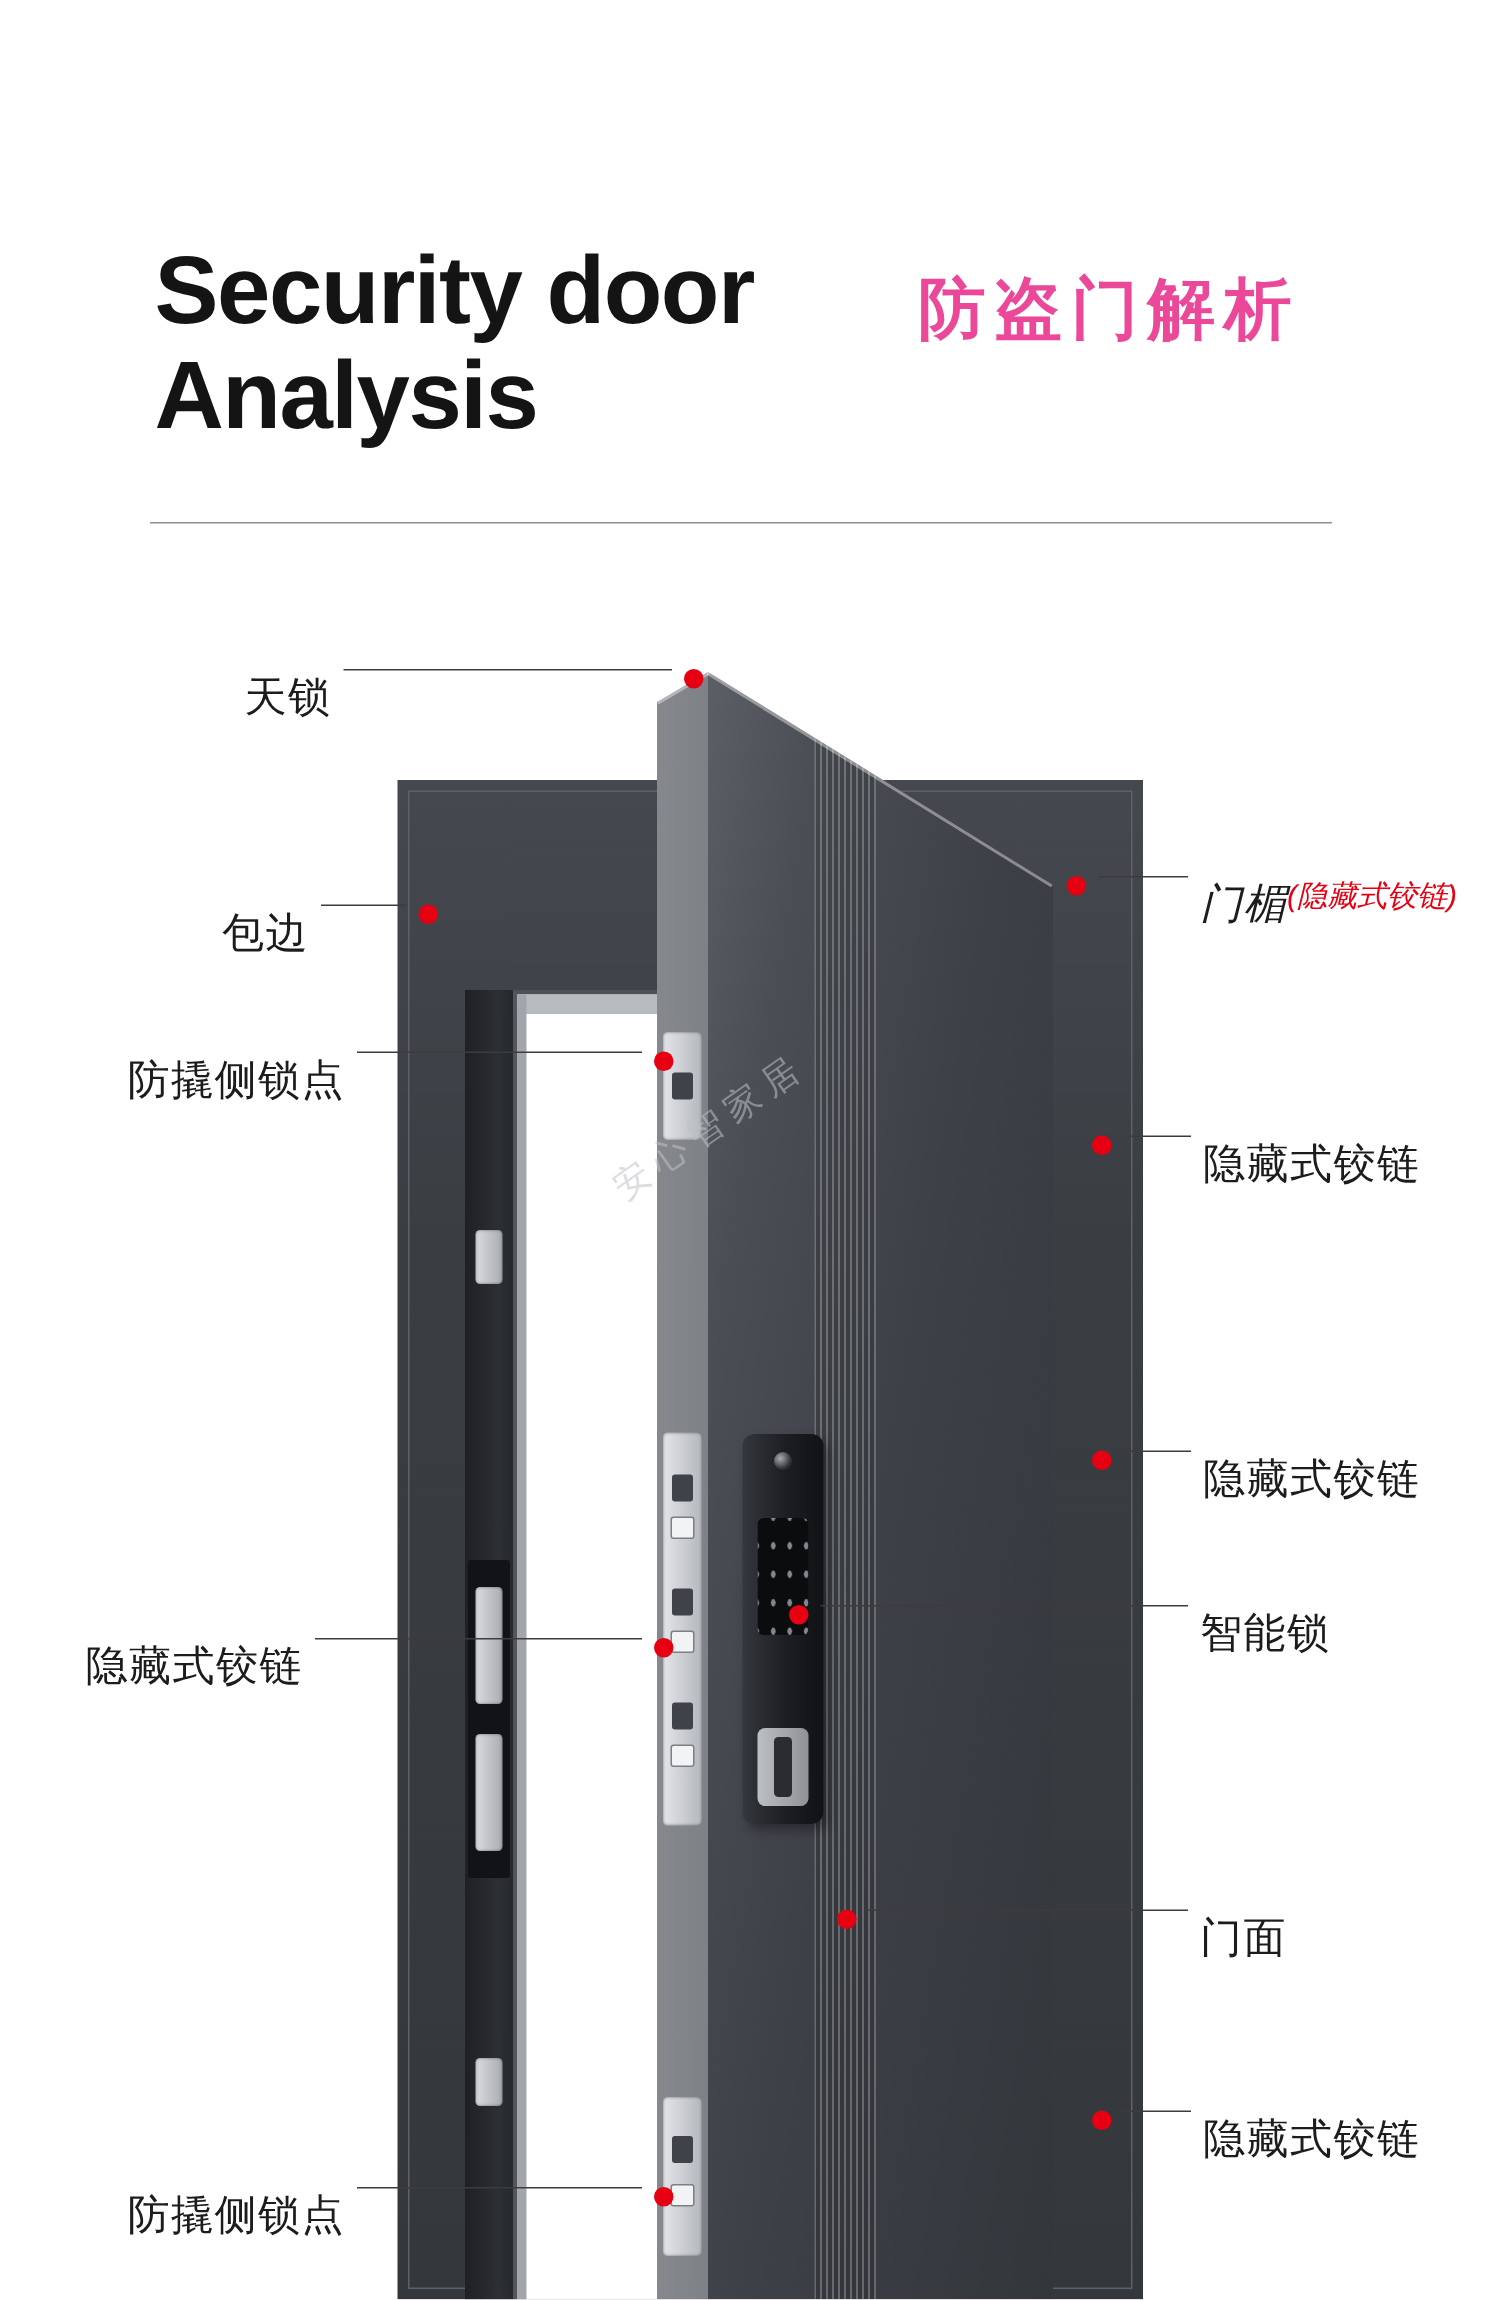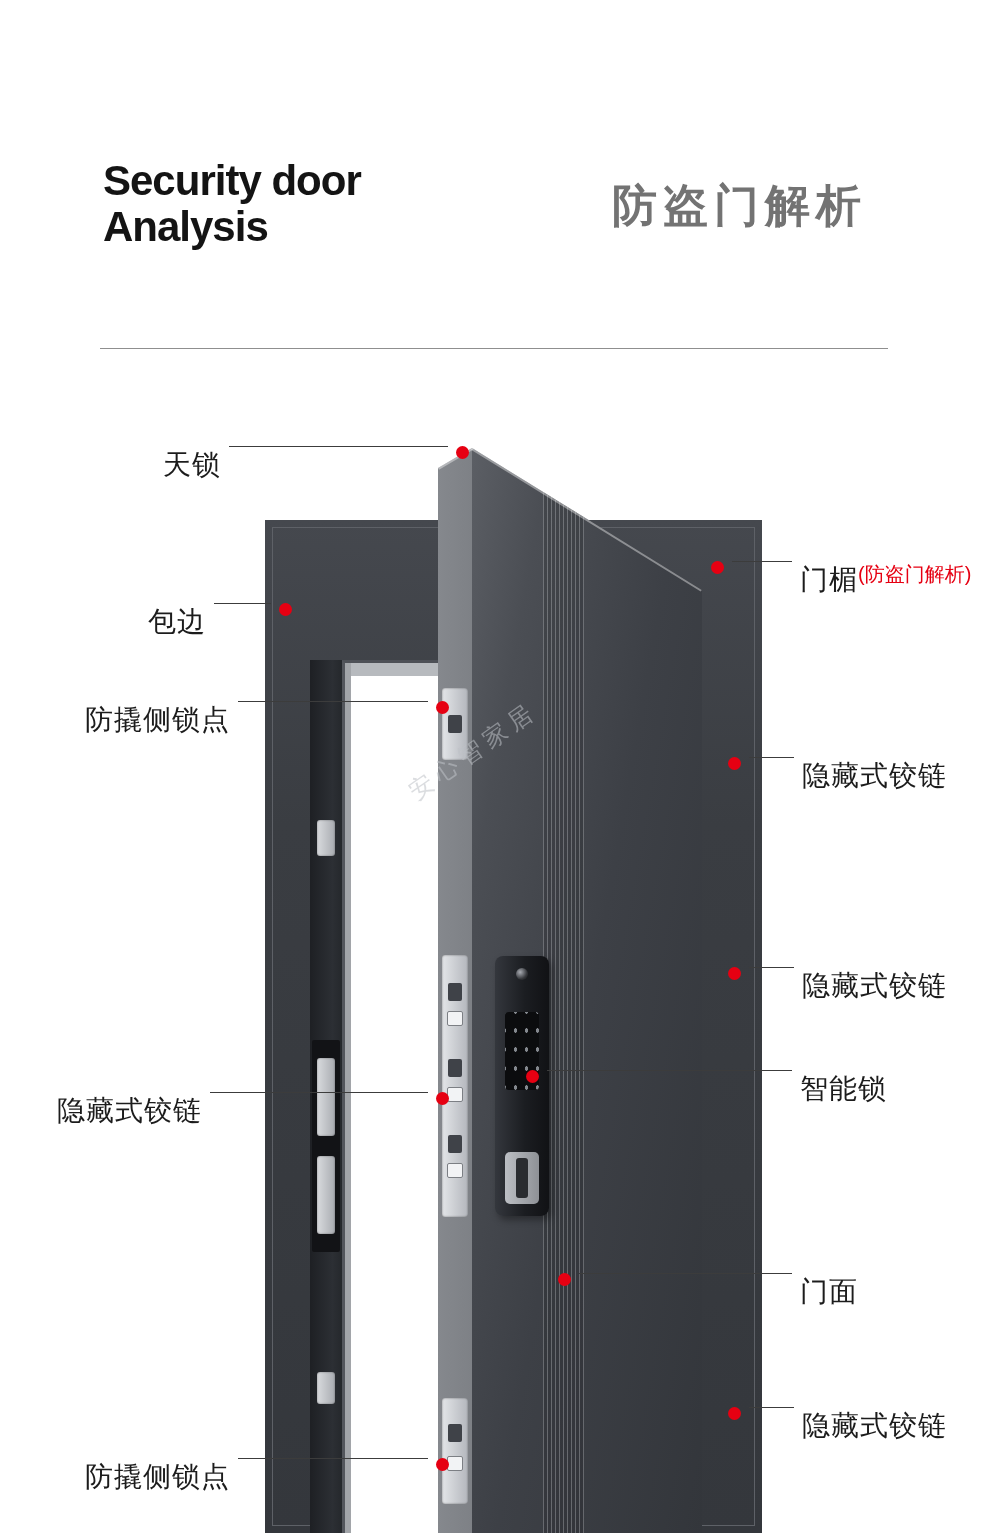--- a/index.html
+++ b/index.html
@@ -9,7 +9,7 @@
   .canvas { position:relative; width:990px; height:1533px; background:#fff; overflow:hidden; }
 
   
-  .title-en { position:absolute; left:103px; top:158px; font-size:42px; font-weight:800;
+  .title-en { position:absolute; left:103px; top:158px; font-size:64px; font-weight:800;
               color:#141414; line-height:1.1; letter-spacing:-1px; }
   .title-zh { position:absolute; left:612px; top:176px; font-size:45px; font-weight:700;
               color:#737373; letter-spacing:6px; white-space:nowrap; }

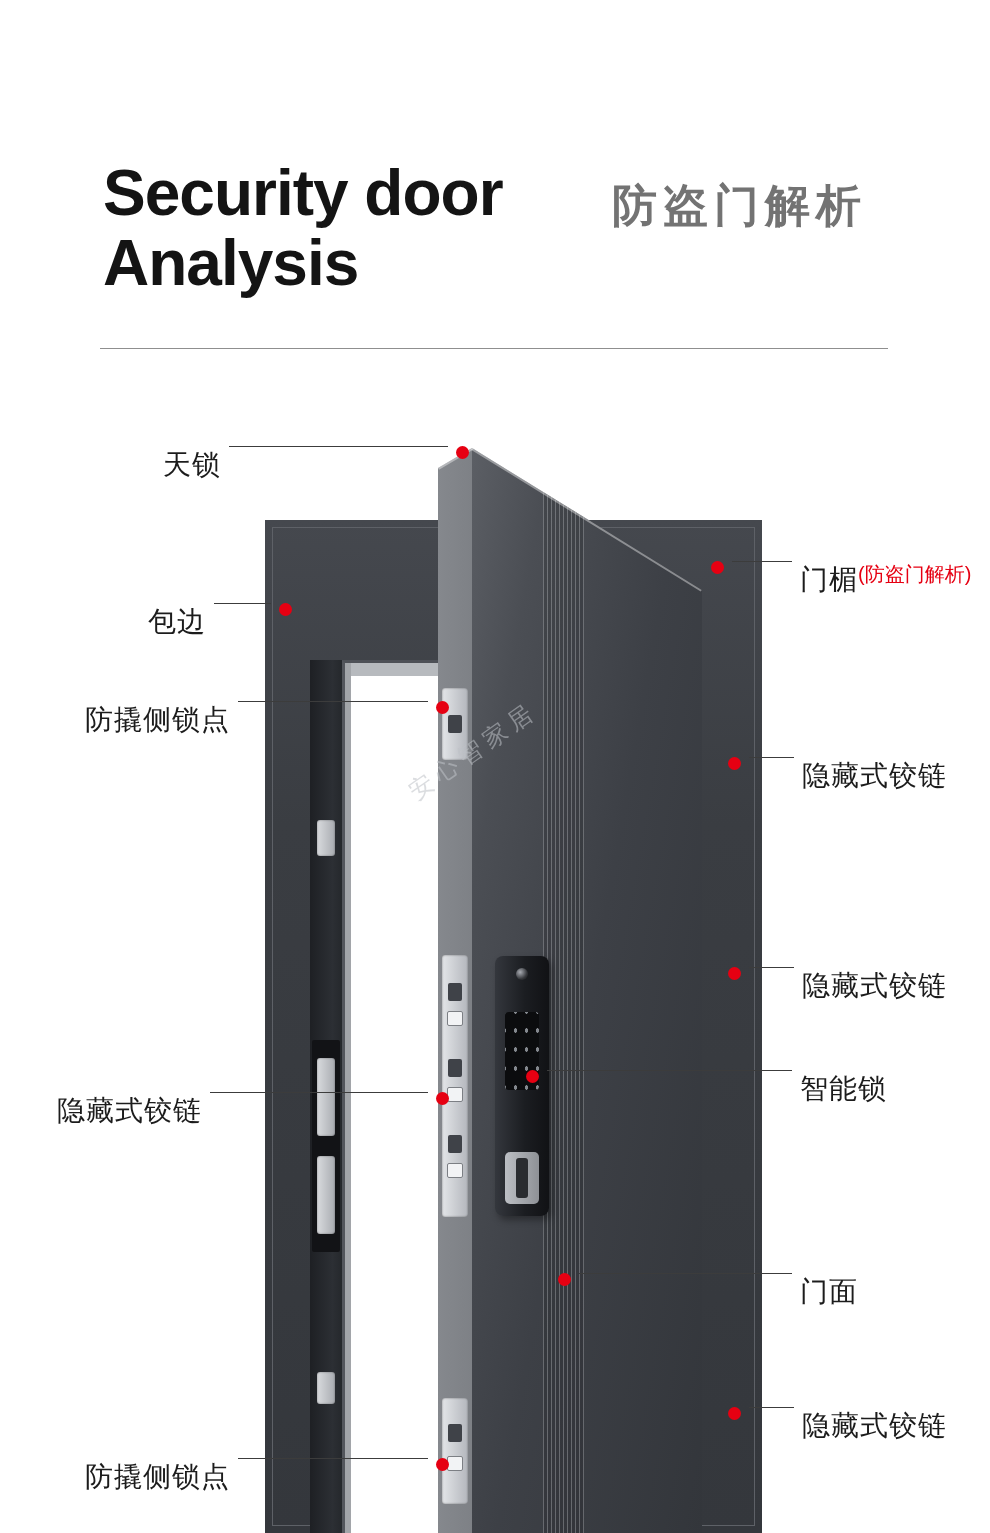--- a/index.html
+++ b/index.html
@@ -12,7 +12,7 @@
   .title-en { position:absolute; left:103px; top:158px; font-size:64px; font-weight:800;
               color:#141414; line-height:1.1; letter-spacing:-1px; }
   .title-zh { position:absolute; left:612px; top:176px; font-size:45px; font-weight:700;
-              color:#737373; letter-spacing:6px; white-space:nowrap; }
+              color:#ec4899; letter-spacing:6px; white-space:nowrap; }
   .divider  { position:absolute; left:100px; top:348px; width:788px; height:1px; background:#8f8f8f; }
 
   

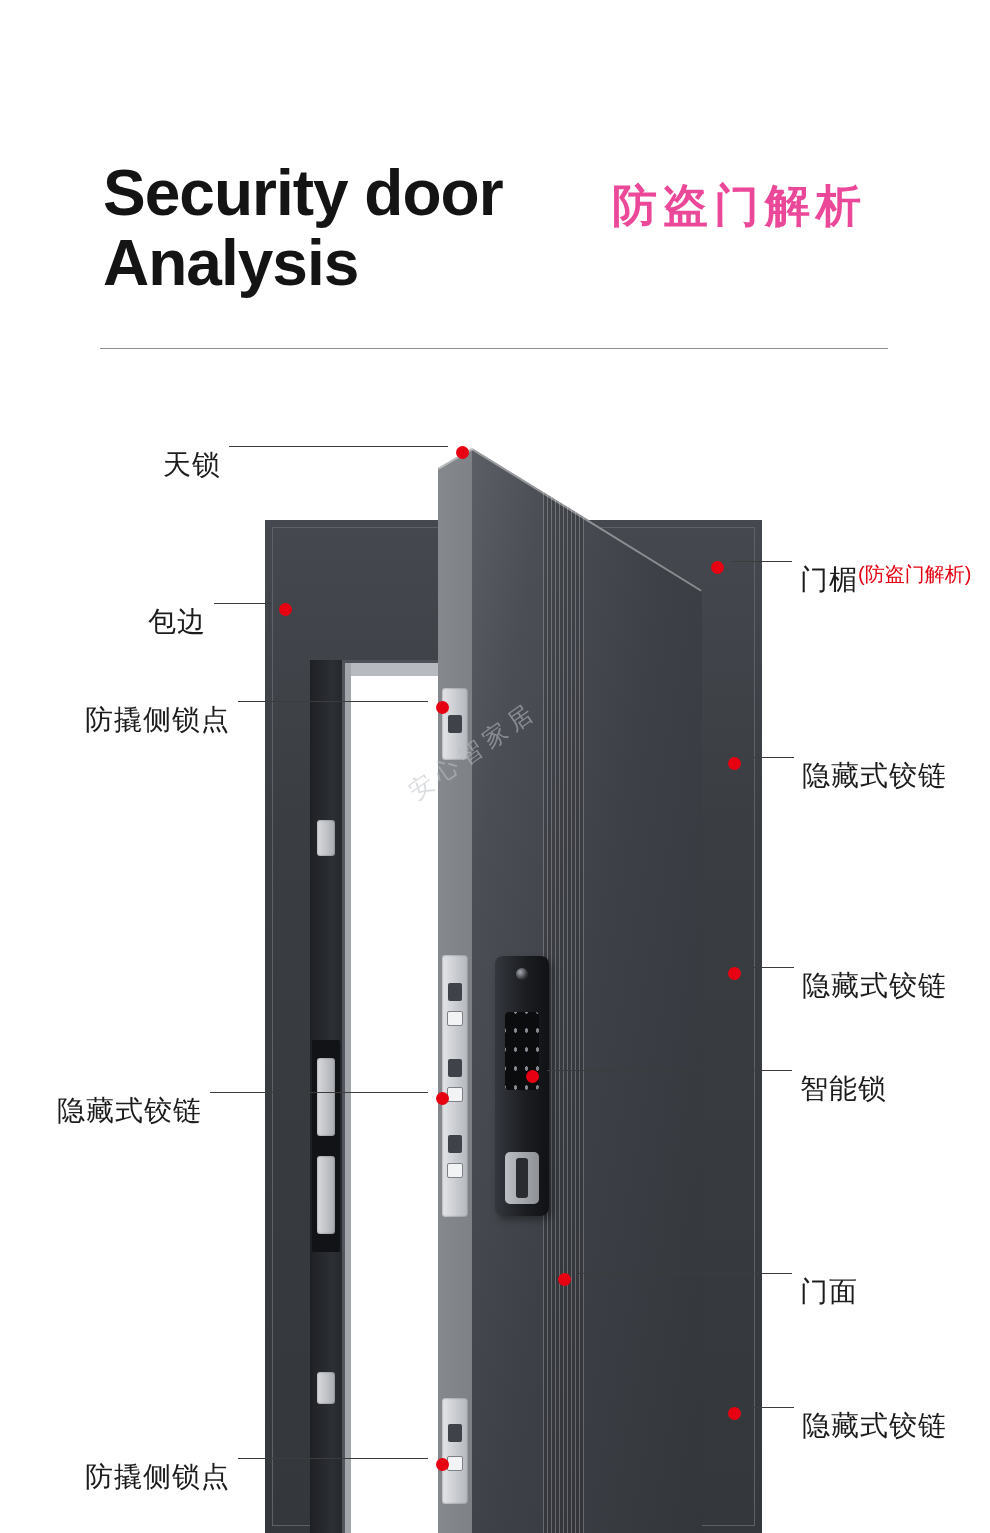--- a/index.html
+++ b/index.html
@@ -172,7 +172,7 @@
     <span class="dot"></span>
   </div>
 
-  <div class="callout cl-right" style="left:711px; top:561px;">
+  <div class="callout cl-right" style="left:711px; top:584px;font-style:italic;">
     <span class="dot"></span>
     <span class="line" style="width:60px;"></span>
     <span class="label">门楣</span>

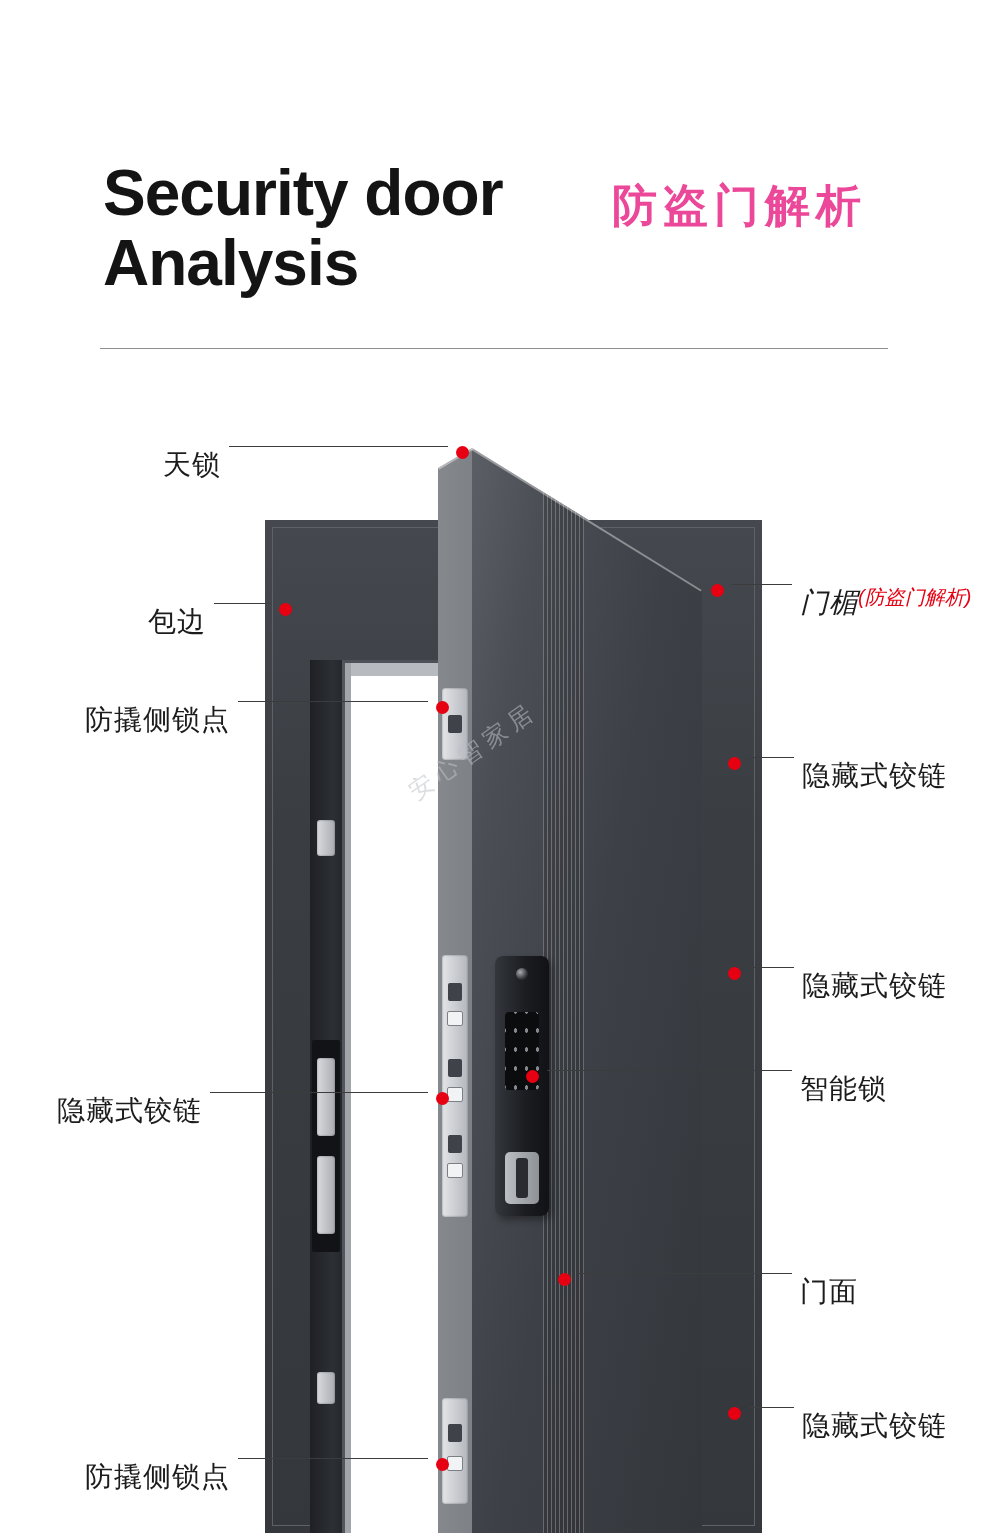--- a/index.html
+++ b/index.html
@@ -176,7 +176,7 @@
     <span class="dot"></span>
     <span class="line" style="width:60px;"></span>
     <span class="label">门楣</span>
-    <span class="note">(防盗门解析)</span>
+    <span class="note">(隐藏式铰链)</span>
   </div>
   <div class="callout cl-right" style="left:728px; top:757px;">
     <span class="dot"></span>

